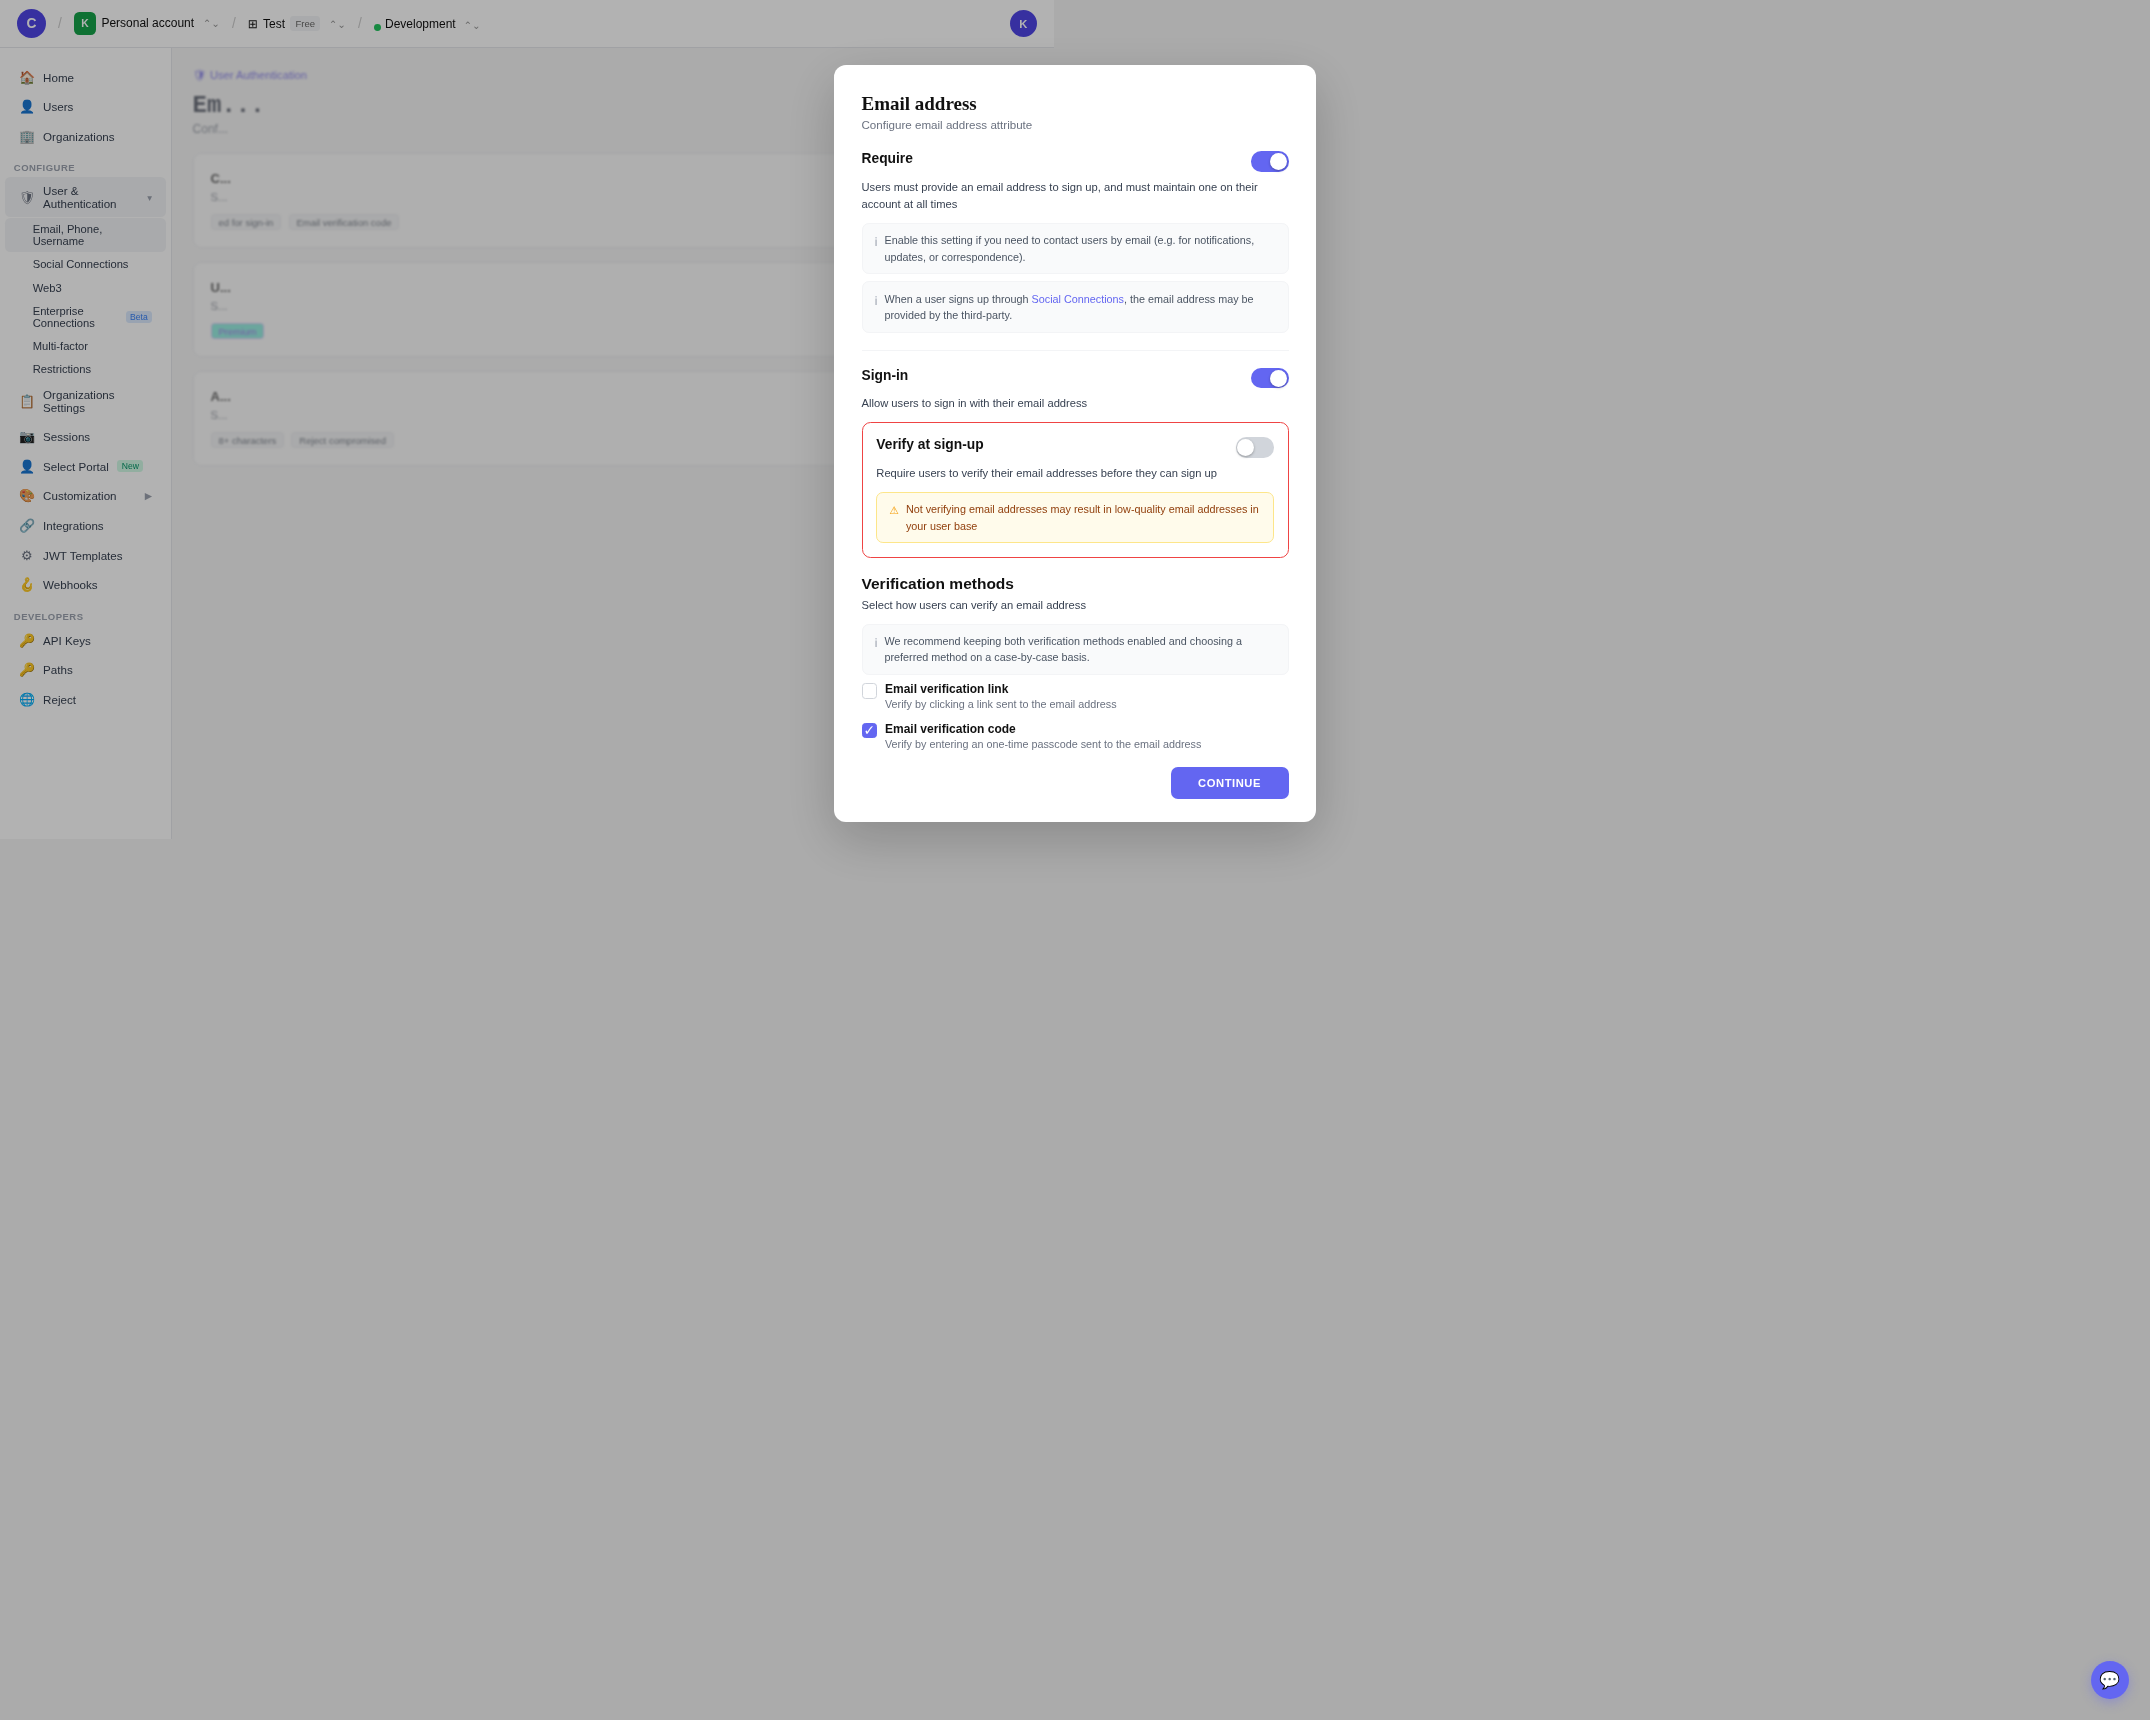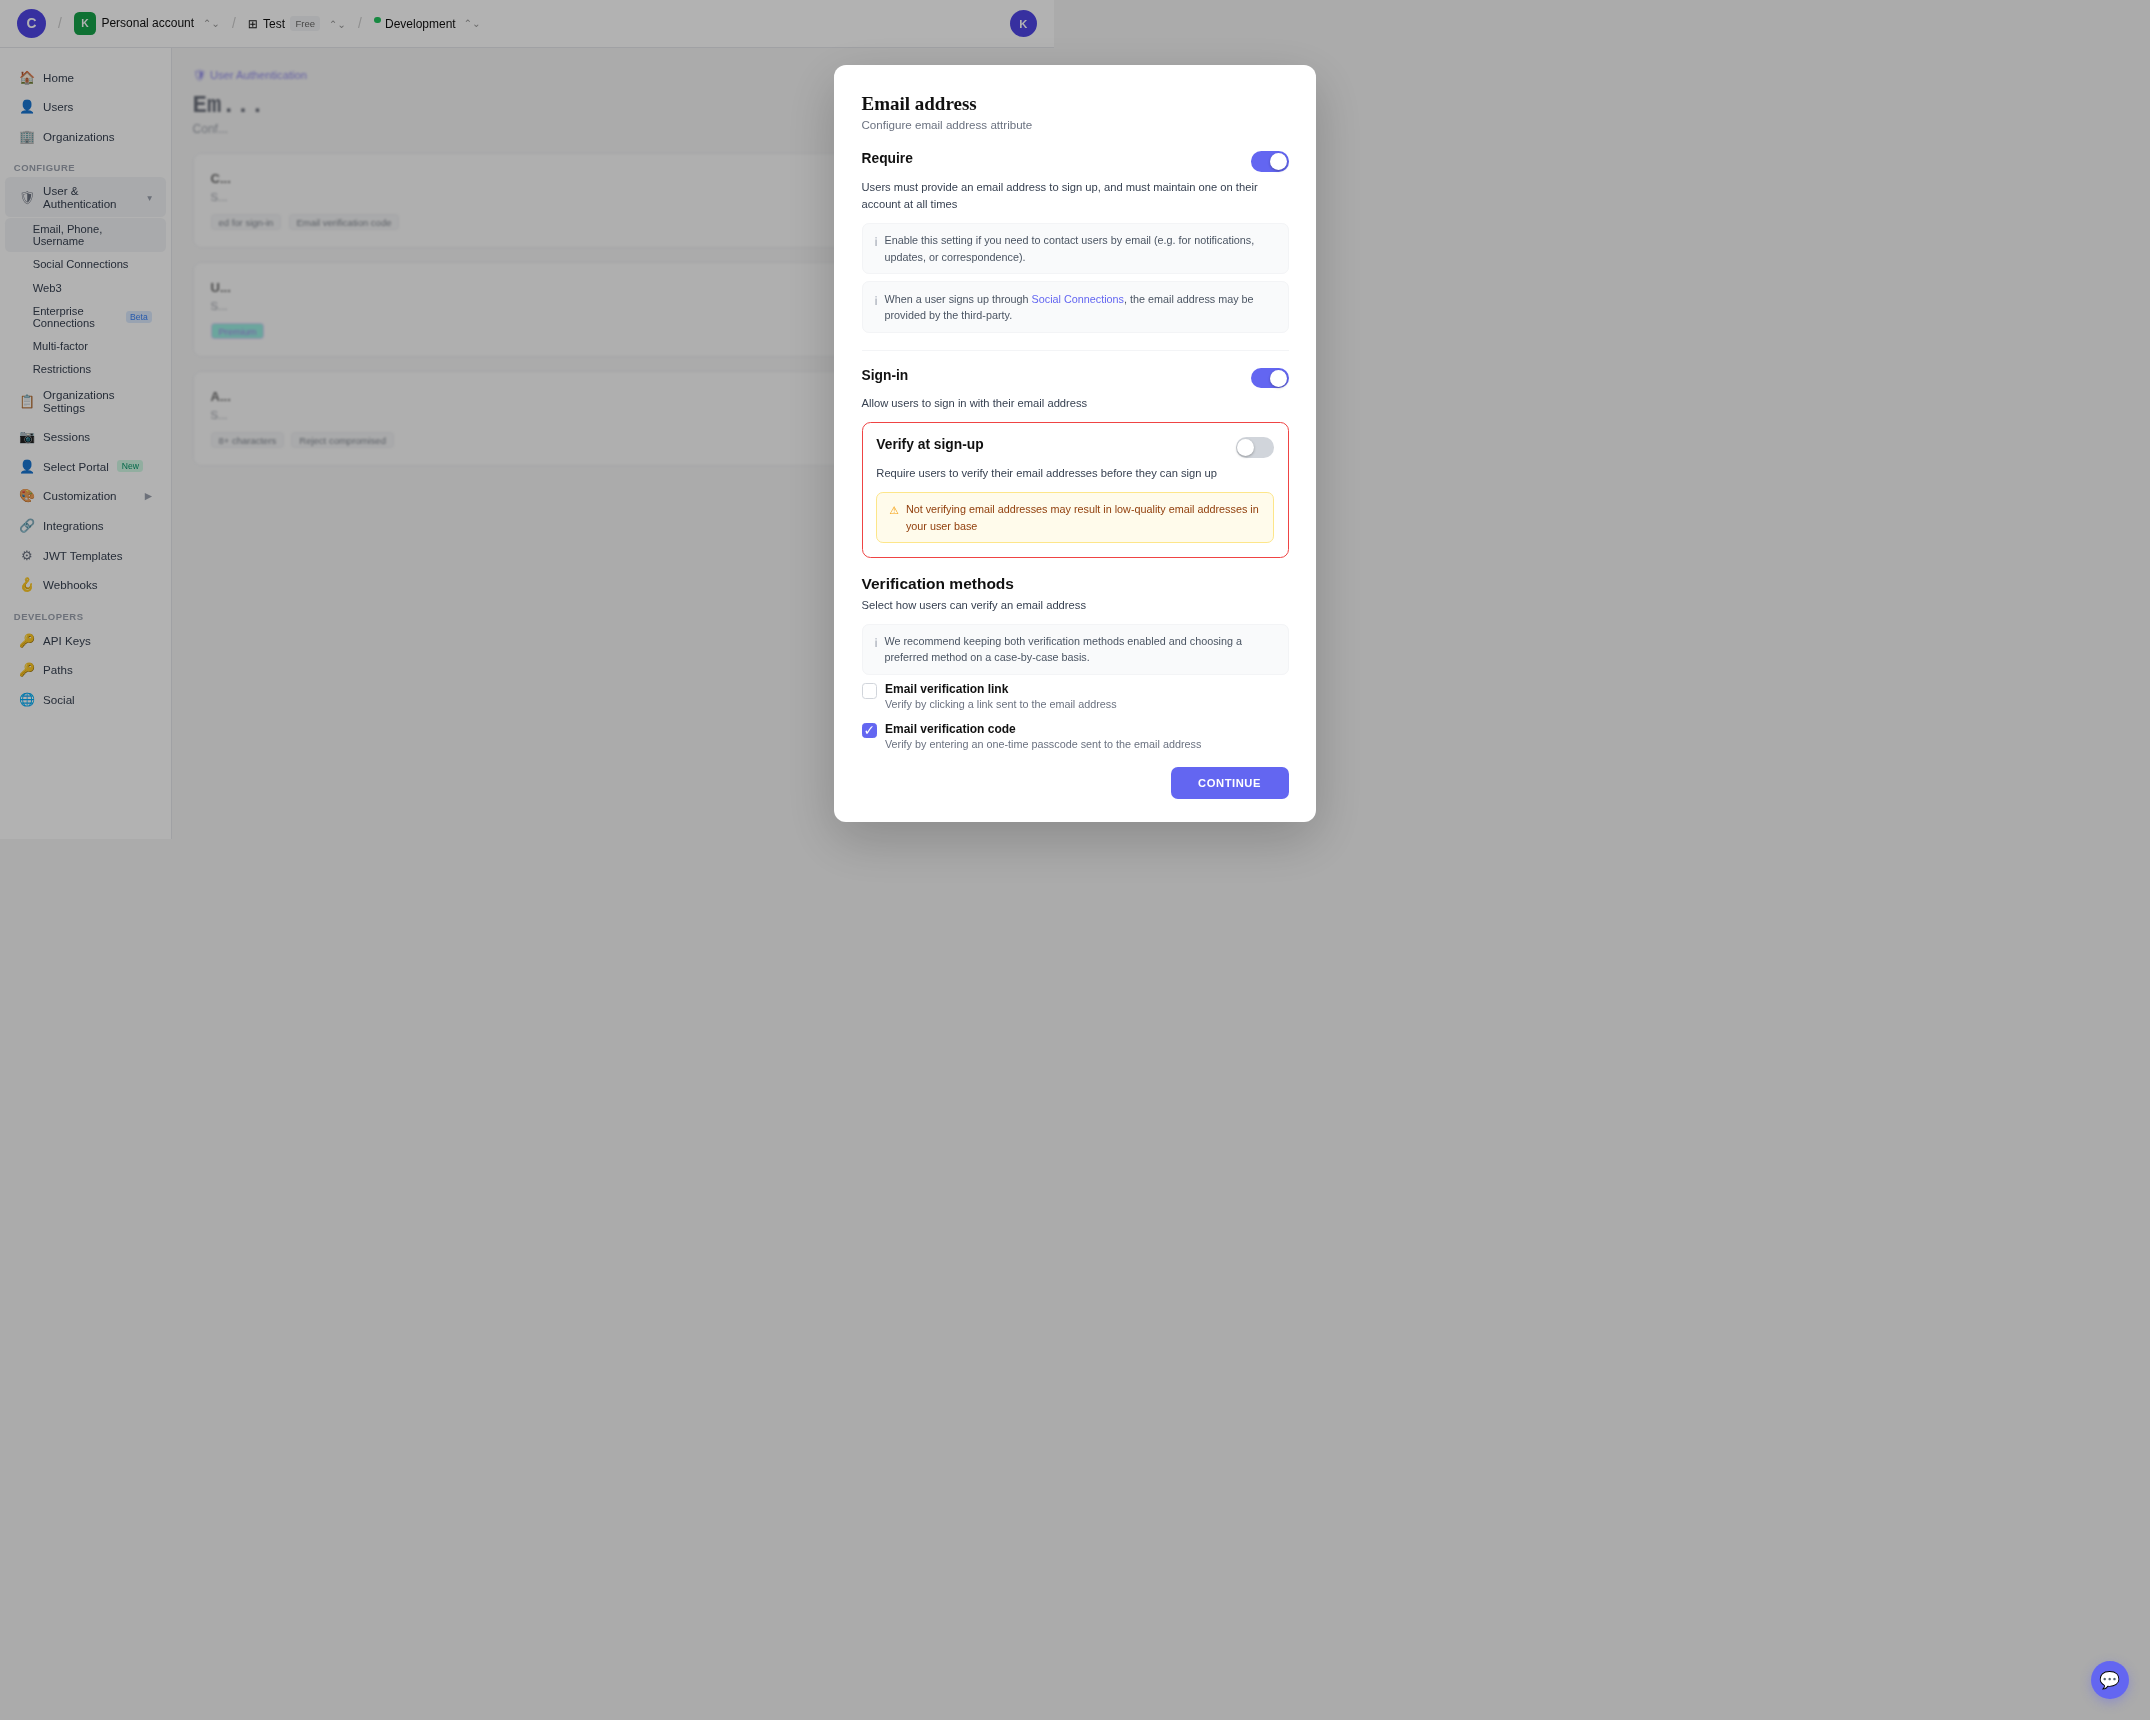--- a/index.html
+++ b/index.html
@@ -46,7 +46,7 @@
       font-size: 9.5px; padding: 1.7px 5.2px; border-radius: 3.4px;
     }
     .badge-dev {
-      display: flex; align-items: flex-start; gap: 4.3px;
+      display: flex; align-items: flex-end; gap: 4.3px;
       font-size: 12px; color: #111;
     }
     .dot-green { width: 6.9px; height: 6.9px; background: #22c55e; border-radius: 50%; }

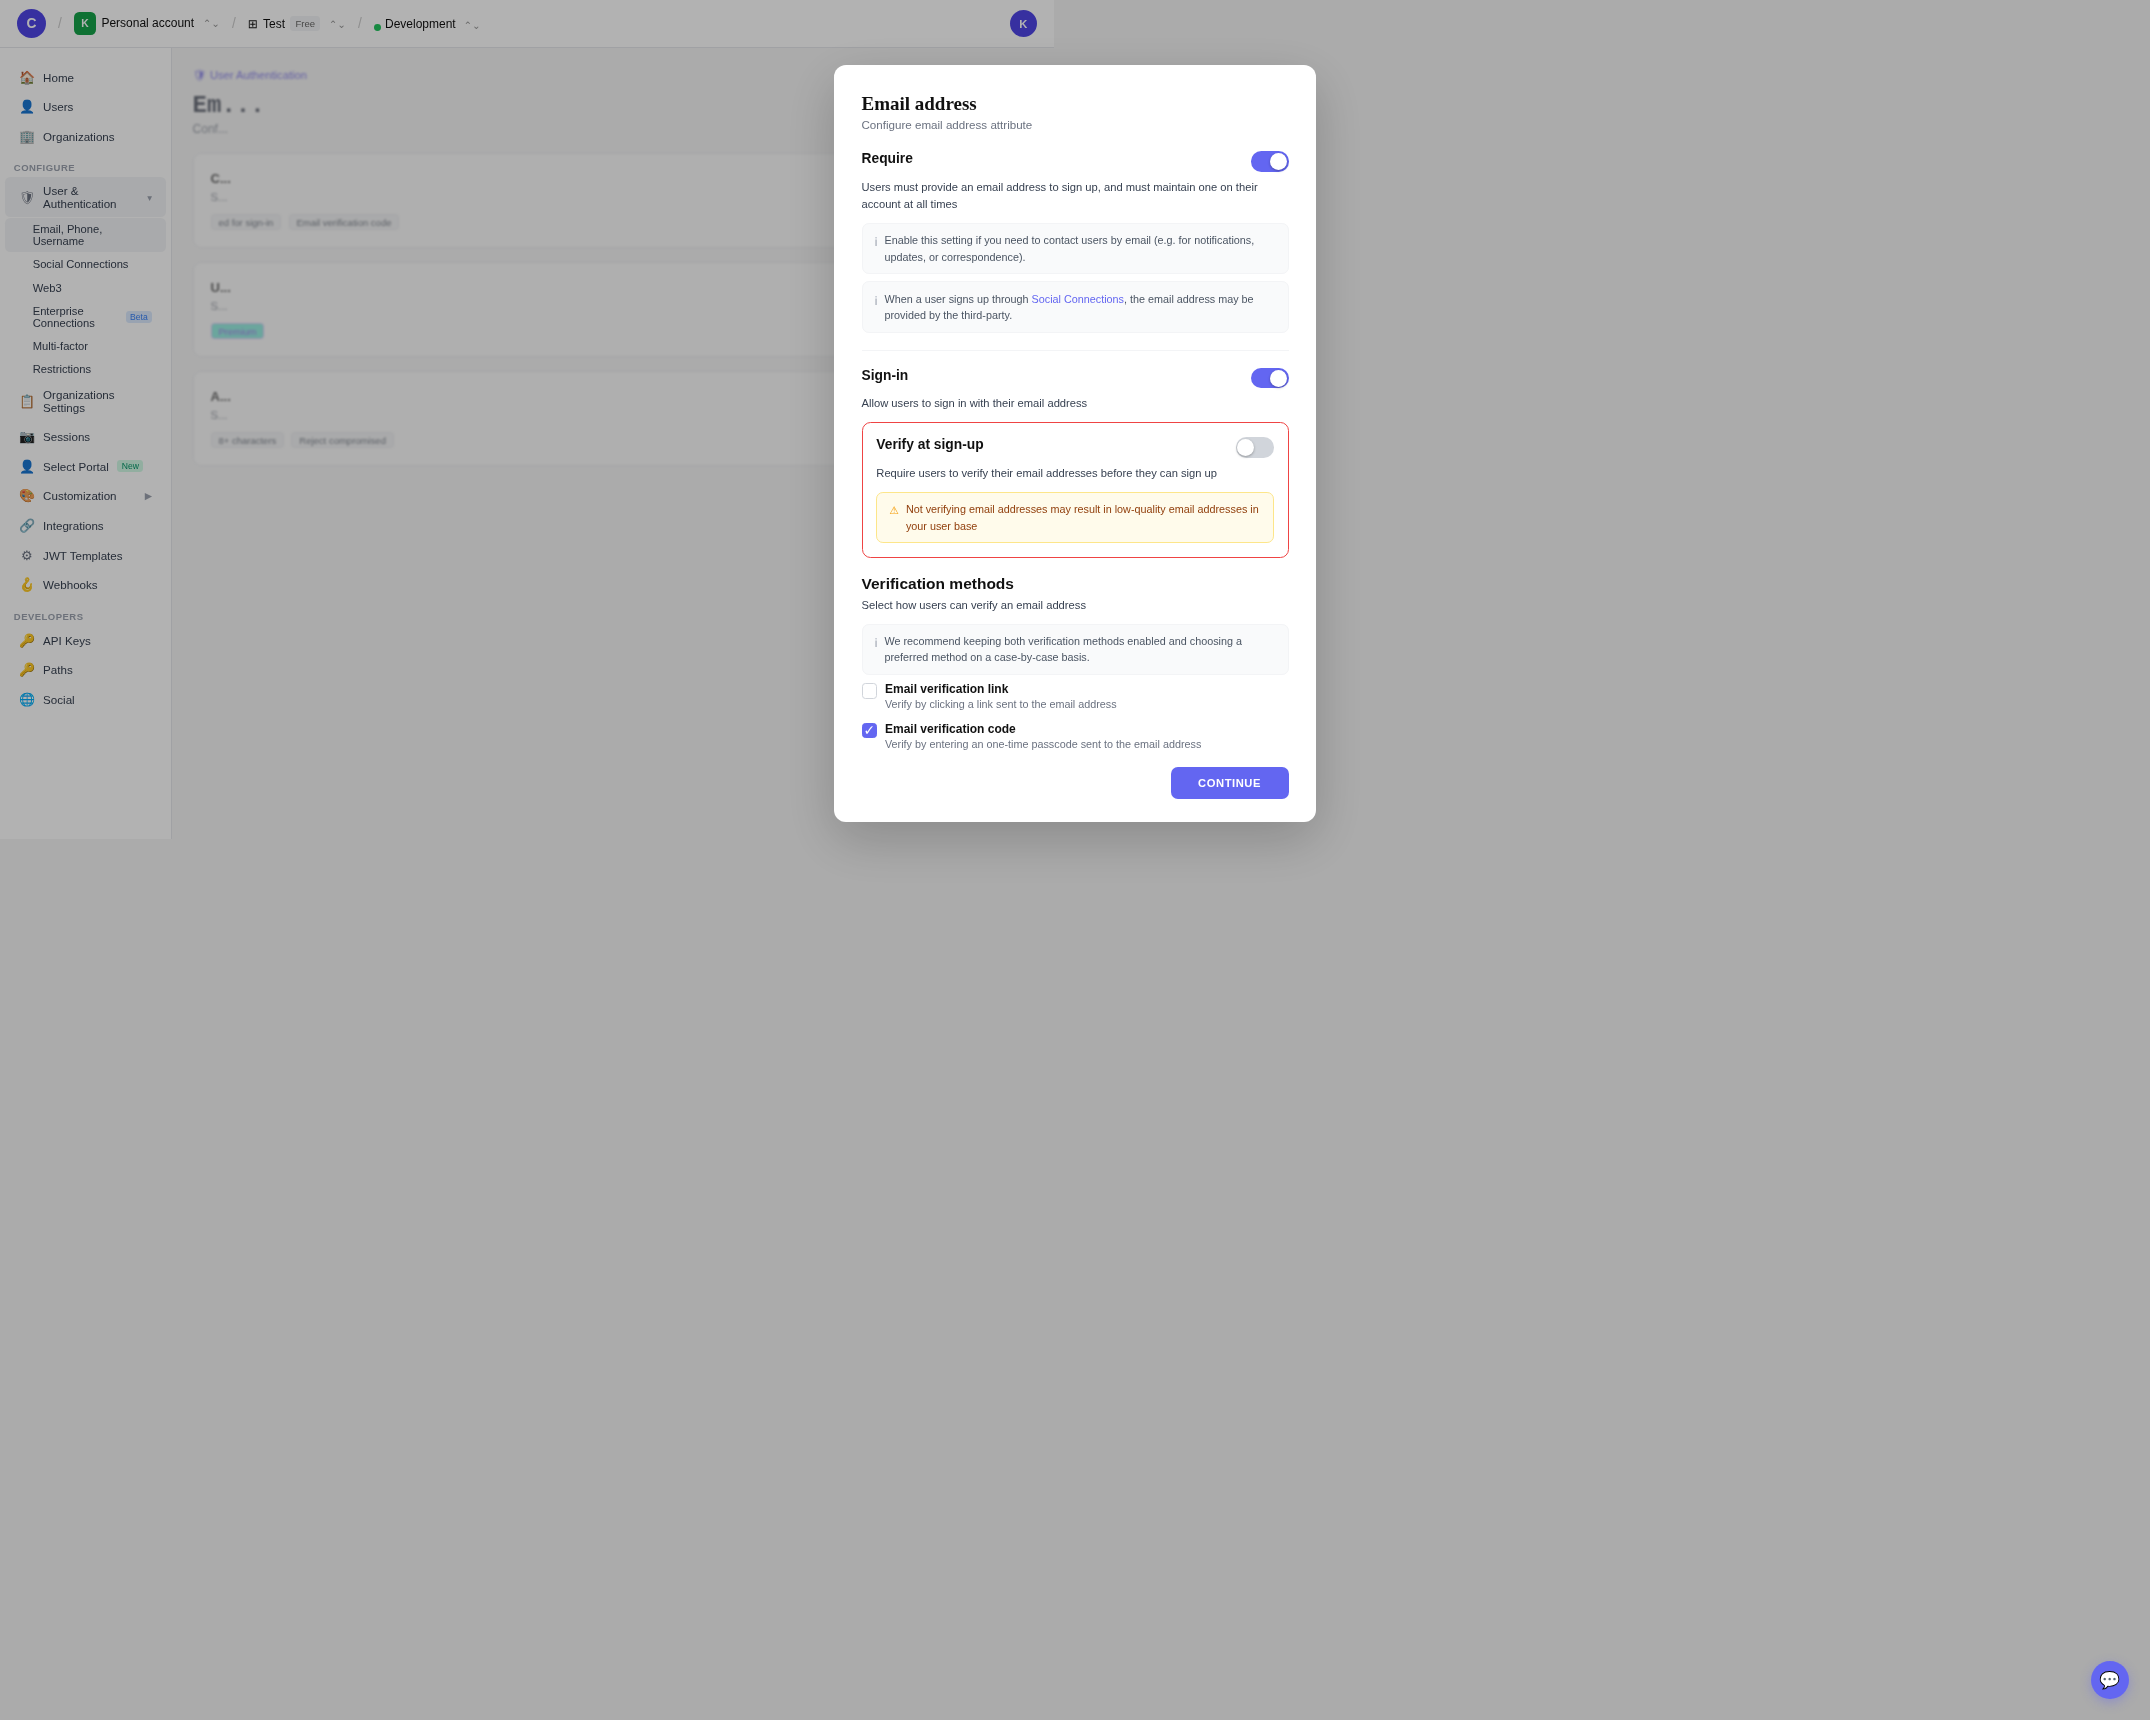--- a/index.html
+++ b/index.html
@@ -371,7 +371,7 @@
     </div>
     <div class="sidebar-item">
       <span class="sidebar-icon">🌐</span>
-      <span>Social</span>
+      <span>Reject</span>
     </div>
   </aside>
 

